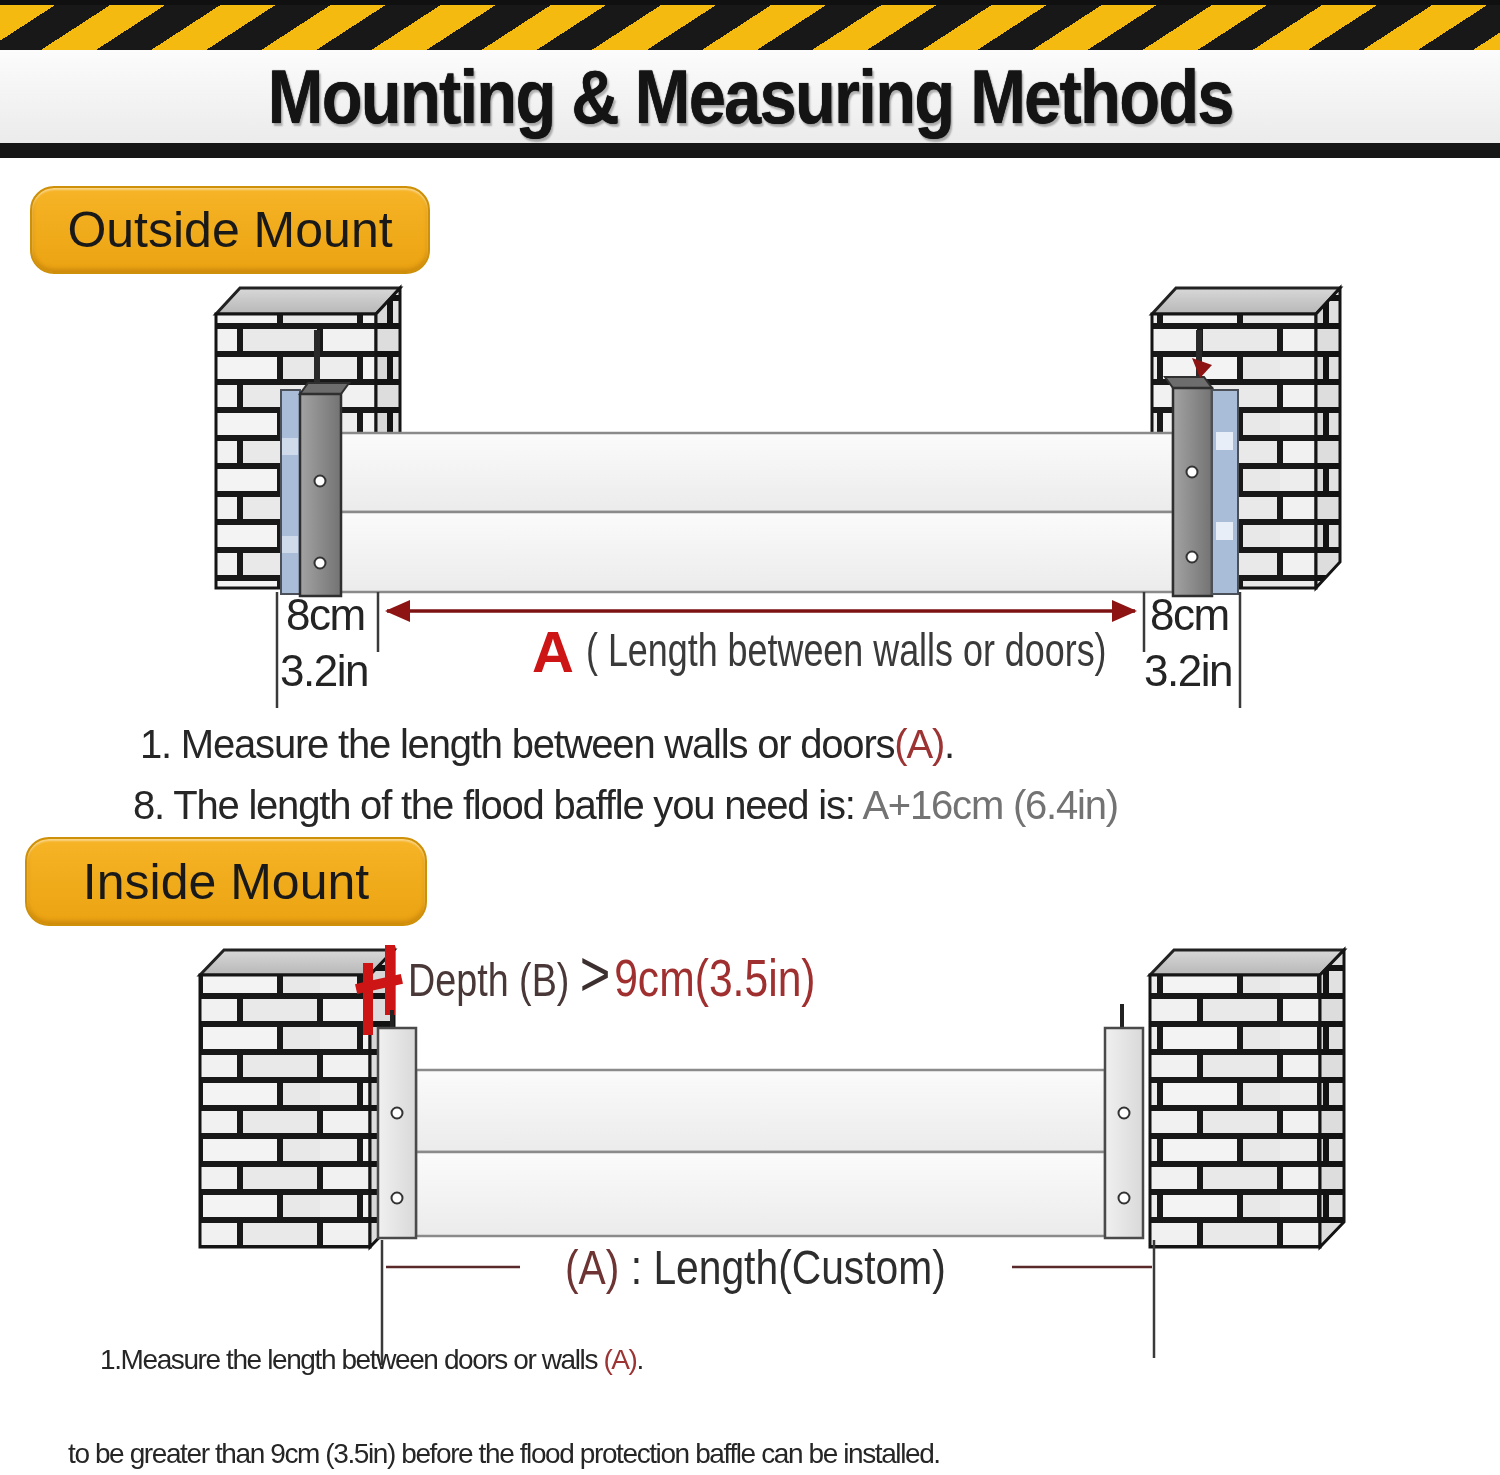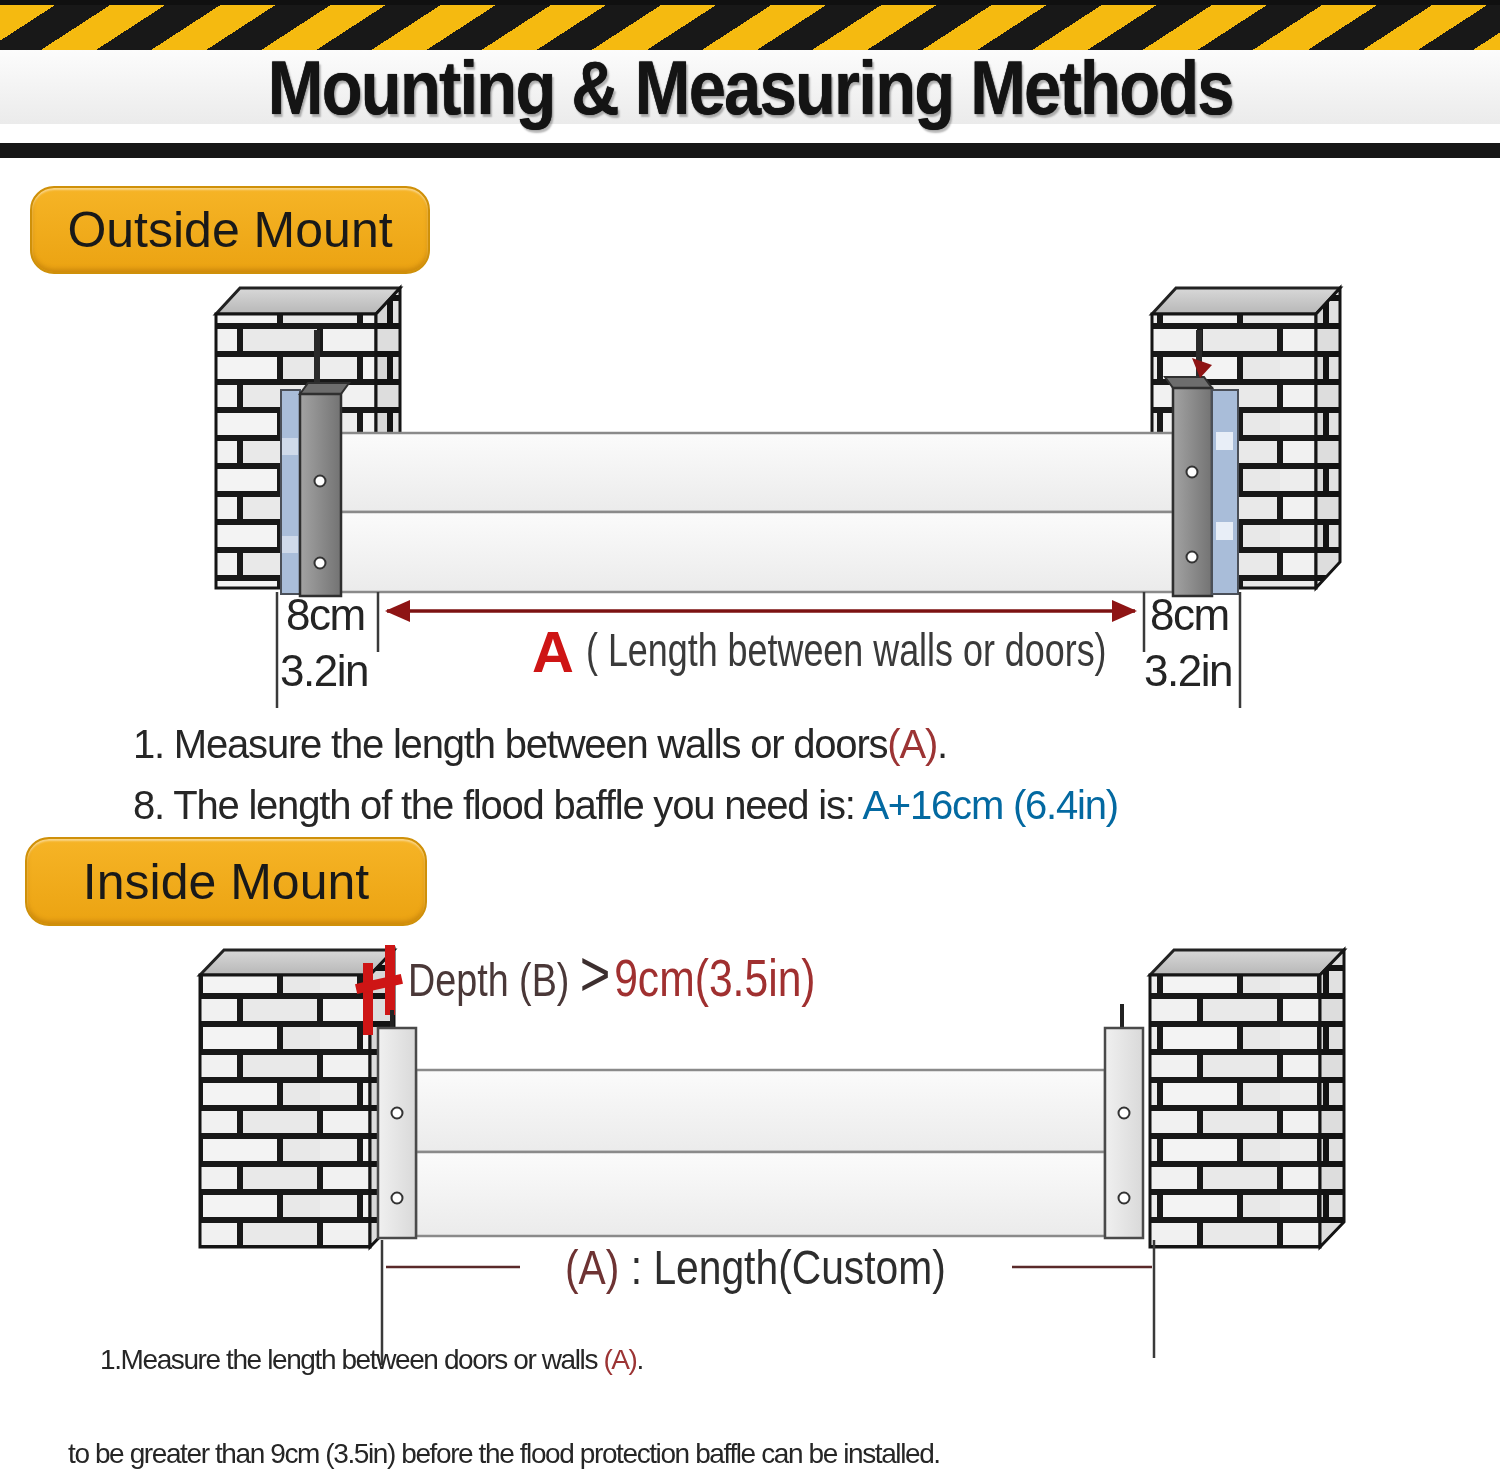--- a/index.html
+++ b/index.html
@@ -15,7 +15,7 @@
     box-shadow:0 2px 4px rgba(0,0,0,.35);
   }
   .title-band{
-    position:absolute;left:0;top:50px;width:1500px;height:74px;
+    position:absolute;left:0;top:50px;width:1500px;height:93px;
     background:linear-gradient(#fcfcfc,#ebebeb);
     display:flex;align-items:center;justify-content:center;
   }

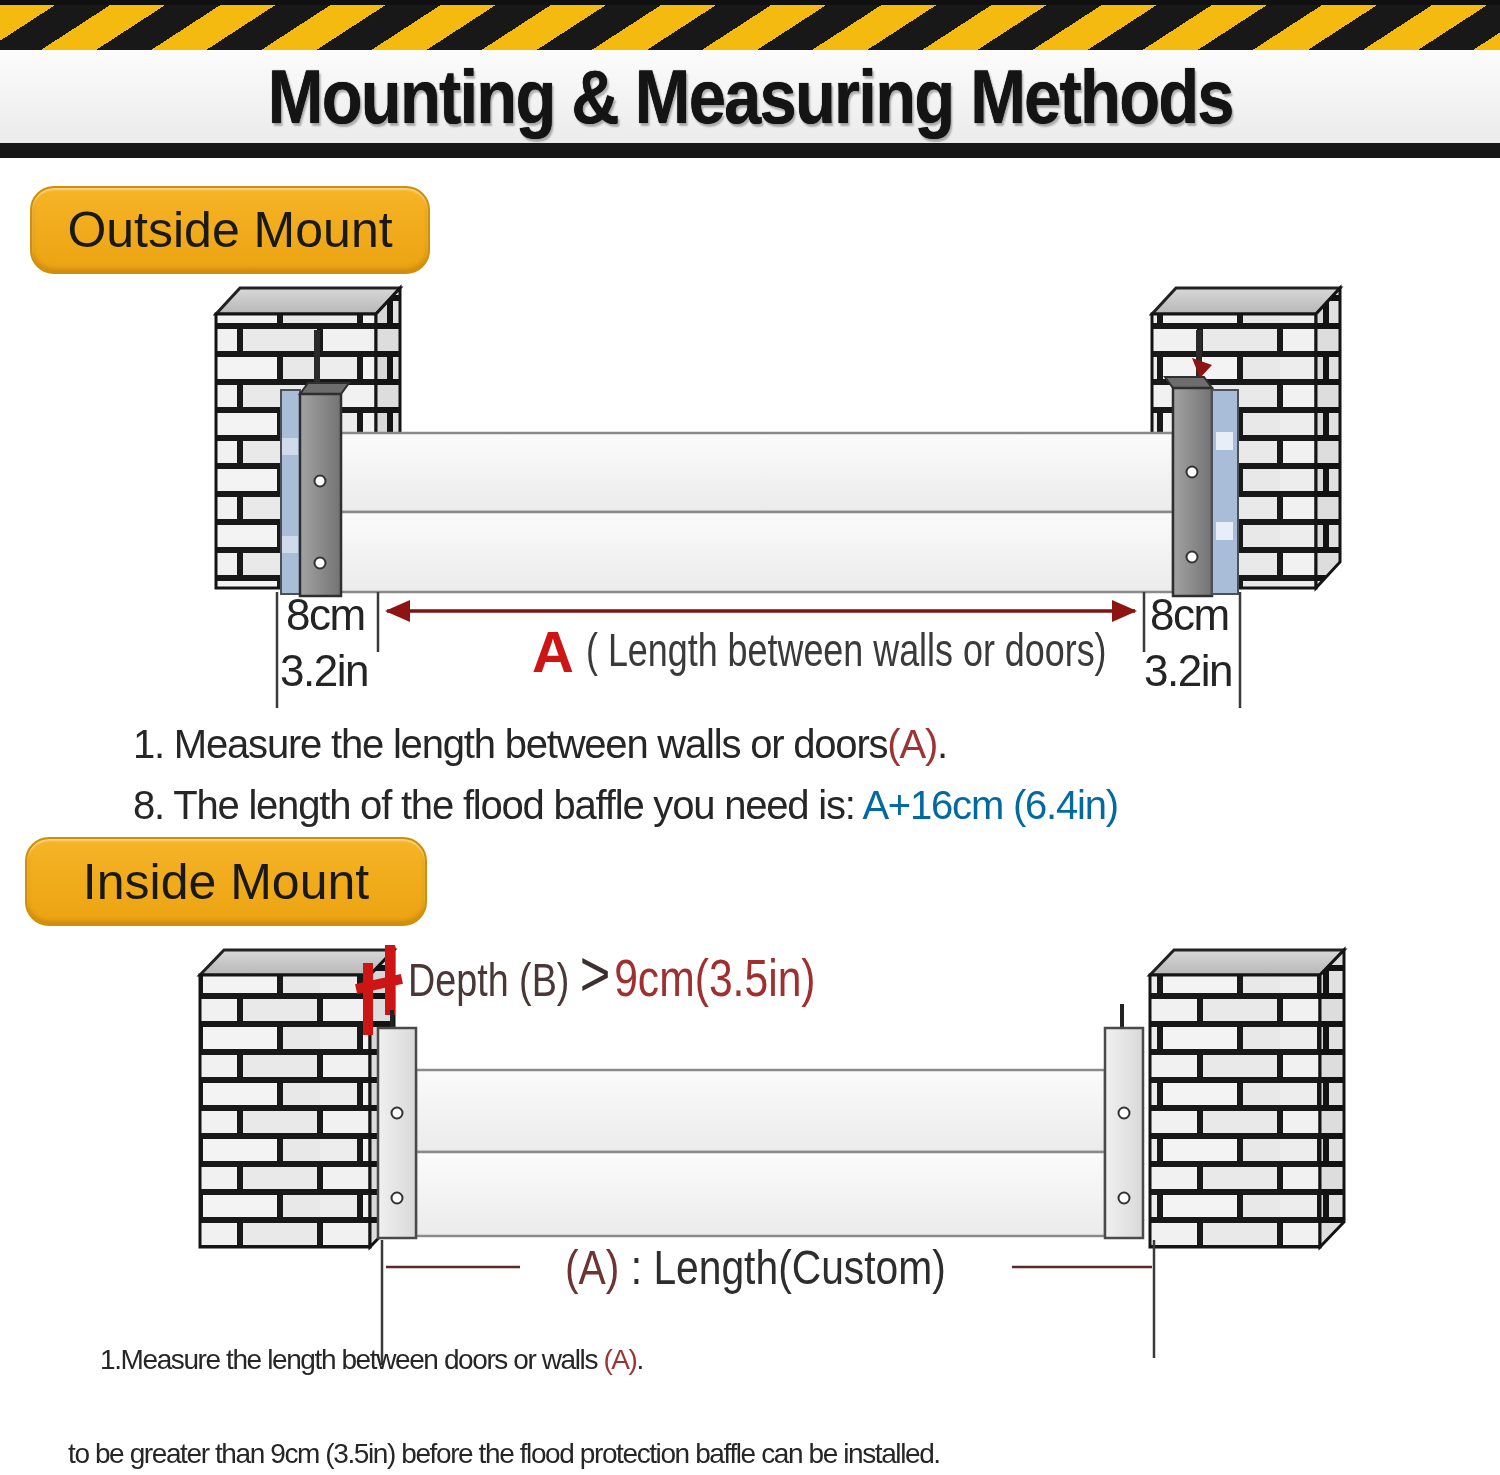--- a/index.html
+++ b/index.html
@@ -46,7 +46,7 @@
   }
   .instr .hl{color:#9c3434;}
   .o-line{font-size:40px;letter-spacing:-1.2px;}
-  #o-line1{left:133px;top:722px;}
+  #o-line1{left:140px;top:722px;}
   #o-line2{left:133px;top:783px;}
   .i-line{font-size:28px;letter-spacing:-1.4px;}
   #i-line1{left:100px;top:1344px;}

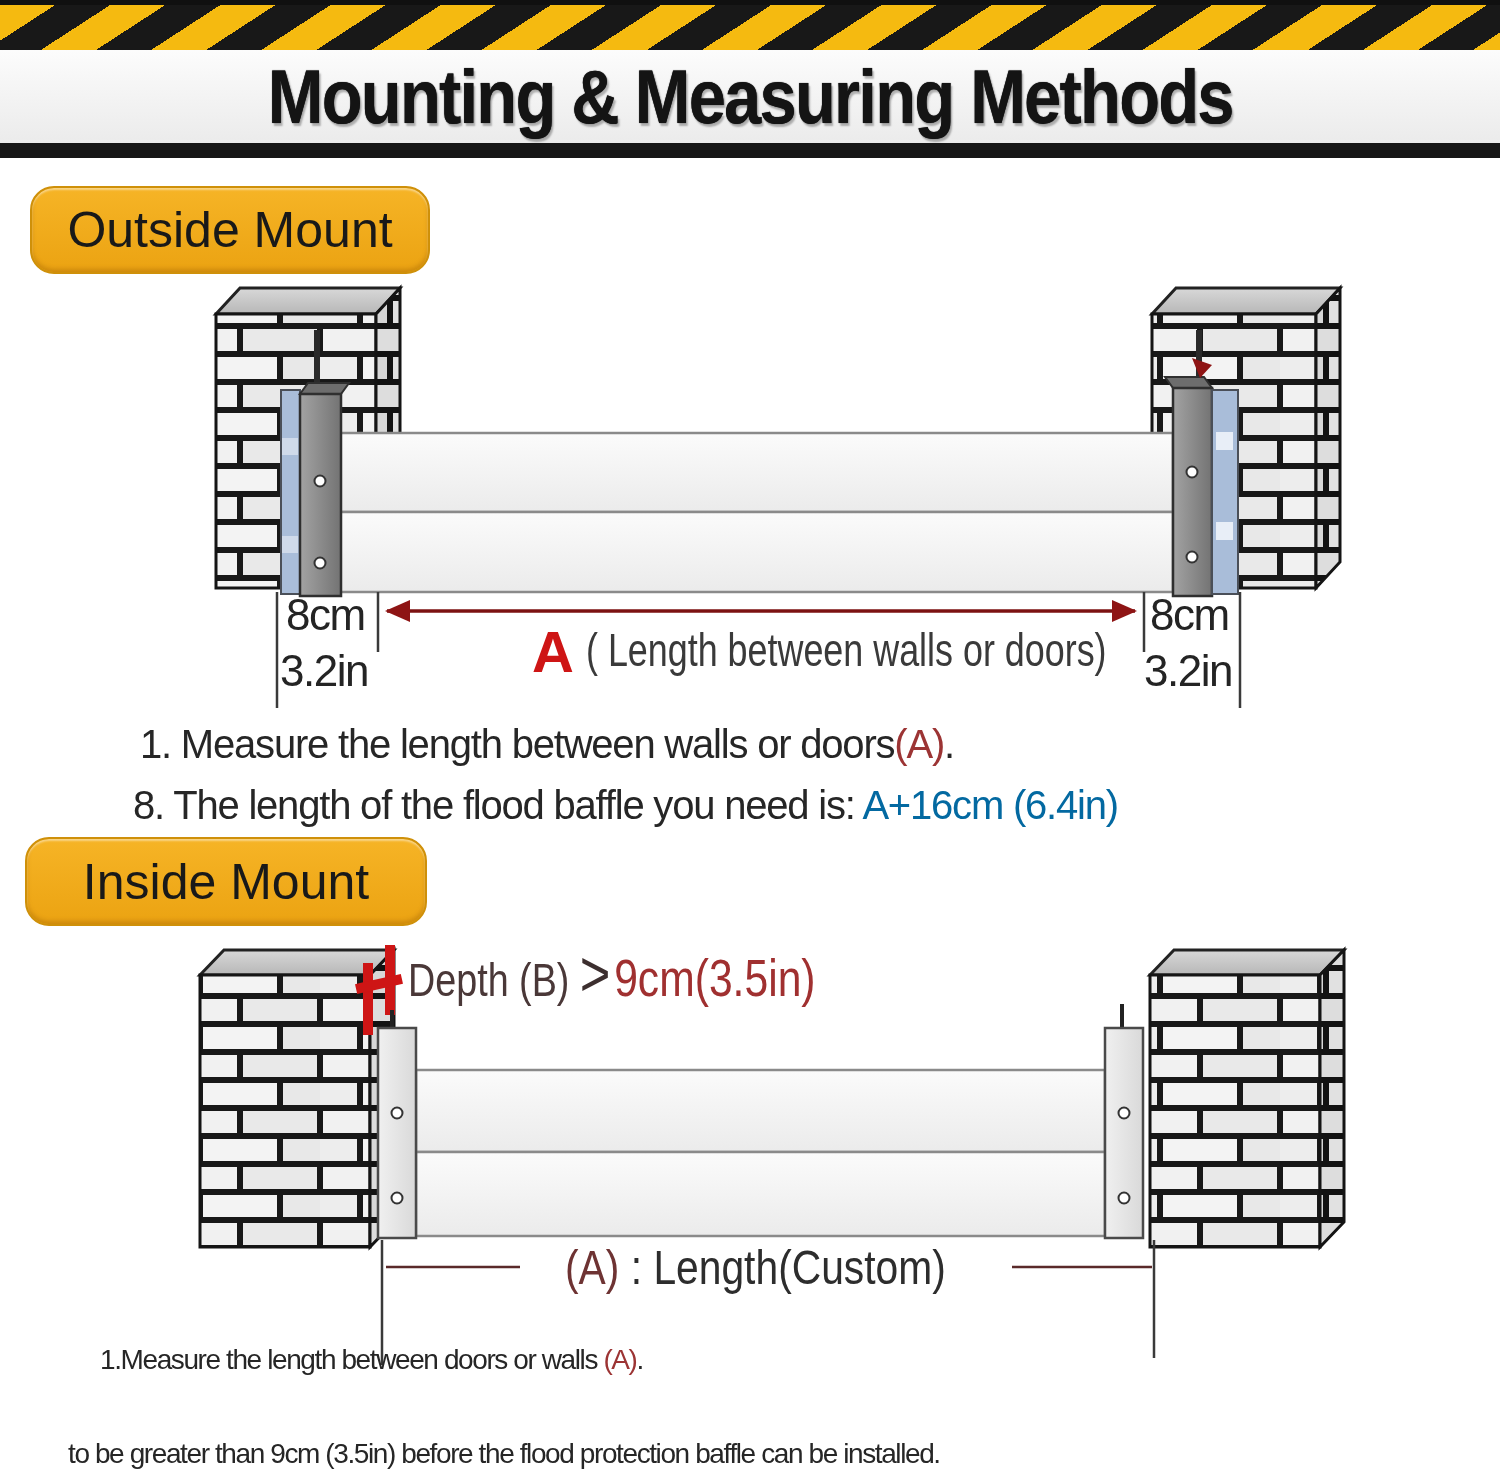--- a/index.html
+++ b/index.html
@@ -163,7 +163,7 @@
   </svg>
 
   <div class="instr o-line" id="o-line1"><span>1. Measure the length between walls or doors</span><span class="hl">(A)</span><span>.</span></div>
-  <div class="instr o-line" id="o-line2"><span>8. The length of the flood baffle you need is: </span><span class="hl" style="color:#0369a1">A+16cm (6.4in)</span></div>
+  <div class="instr o-line" id="o-line2"><span>8. The length of the flood baffle you need is: </span><span class="hl" style="color:#737373">A+16cm (6.4in)</span></div>
 
   <svg id="diagram-inside" class="diagram" width="1500" height="435" viewBox="0 0 1500 435">
     <defs>

